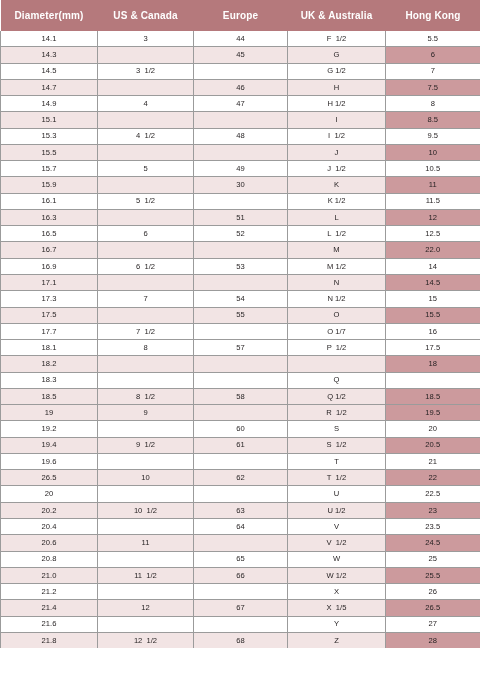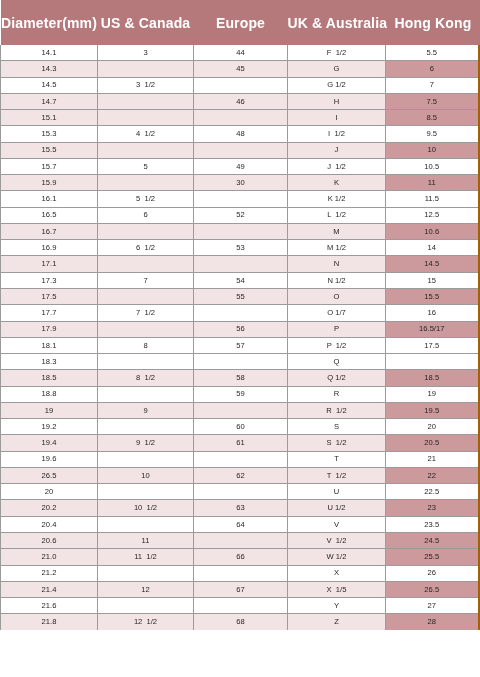--- a/index.html
+++ b/index.html
@@ -34,10 +34,10 @@
     background: #b5797c;
   }
   thead th {
-    height: 45px;
+    height: 31px;
     padding: 0;
     color: #ffffff;
-    font-size: 14px;
+    font-size: 10px;
     font-weight: bold;
     letter-spacing: 0.15px;
     text-align: center;

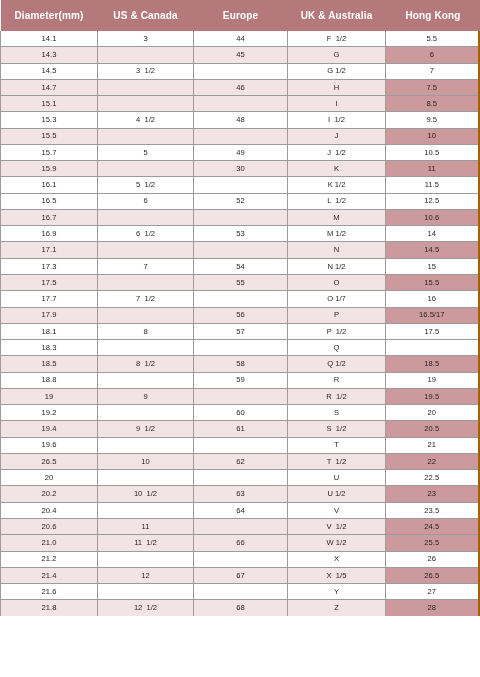--- a/index.html
+++ b/index.html
@@ -63,7 +63,7 @@
     border-left: 1px solid #9b9b9b;
   }
   tbody td.col-hk {
-    border-right: 6px solid #a16207;
+    border-right: 2px solid #a16207;
     text-align: center;
   }
 

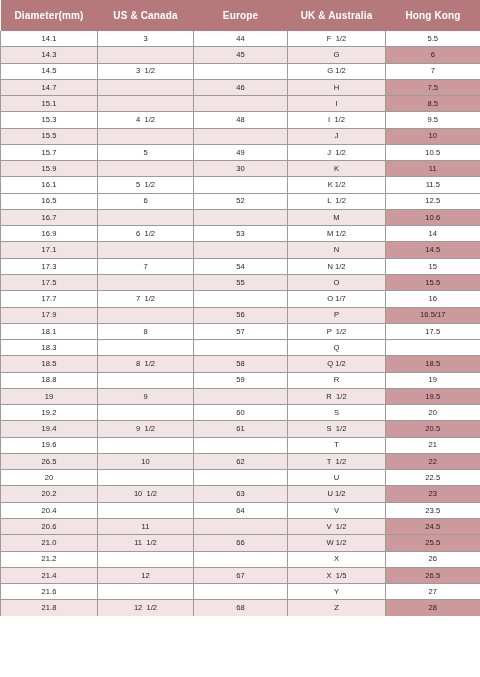--- a/index.html
+++ b/index.html
@@ -134,6 +134,13 @@
         <td class="col-uk">H</td>
         <td class="col-hk hk-accent">7.5</td>
       </tr>
+      <tr class="row-plain">
+        <td class="col-diameter">14.9</td>
+        <td class="col-us">4</td>
+        <td class="col-europe">47</td>
+        <td class="col-uk">H 1/2</td>
+        <td class="col-hk">8</td>
+      </tr>
       <tr class="row-shaded">
         <td class="col-diameter">15.1</td>
         <td class="col-us"></td>

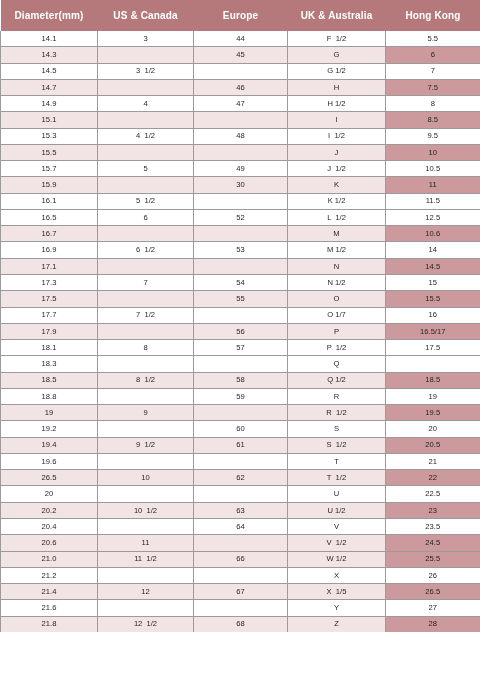--- a/index.html
+++ b/index.html
@@ -183,6 +183,13 @@
         <td class="col-uk">K 1/2</td>
         <td class="col-hk">11.5</td>
       </tr>
+      <tr class="row-shaded">
+        <td class="col-diameter">16.3</td>
+        <td class="col-us"></td>
+        <td class="col-europe">51</td>
+        <td class="col-uk">L</td>
+        <td class="col-hk hk-accent">12</td>
+      </tr>
       <tr class="row-plain">
         <td class="col-diameter">16.5</td>
         <td class="col-us">6</td>

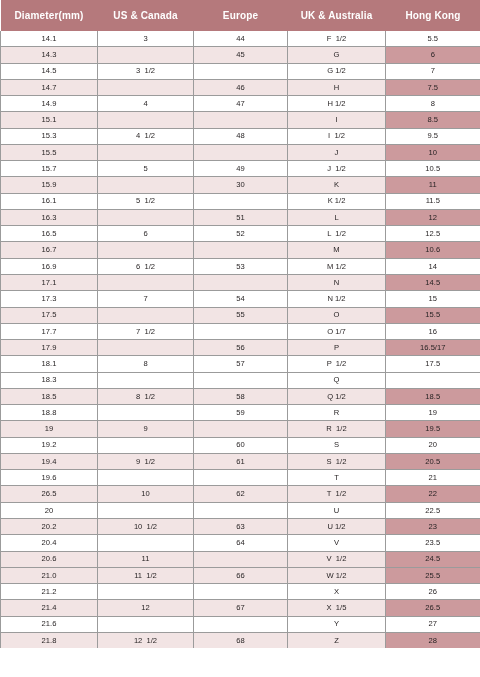--- a/index.html
+++ b/index.html
@@ -202,7 +202,7 @@
         <td class="col-us"></td>
         <td class="col-europe"></td>
         <td class="col-uk">M</td>
-        <td class="col-hk hk-accent">10.6</td>
+        <td class="col-hk hk-accent">22.0</td>
       </tr>
       <tr class="row-plain">
         <td class="col-diameter">16.9</td>

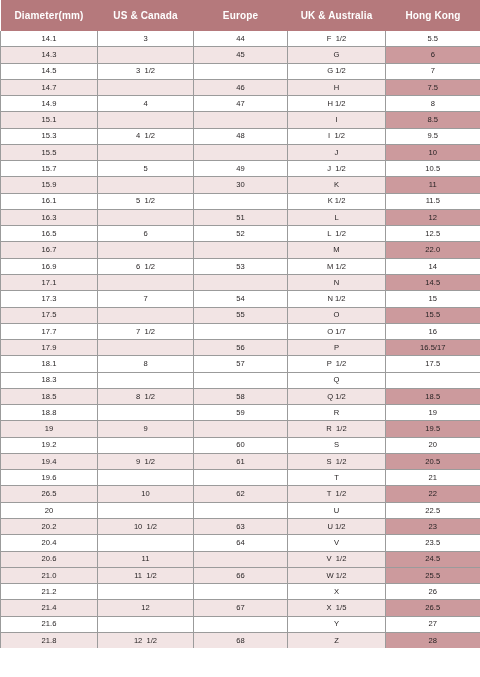--- a/index.html
+++ b/index.html
@@ -239,13 +239,6 @@
         <td class="col-uk">O 1/7</td>
         <td class="col-hk">16</td>
       </tr>
-      <tr class="row-shaded">
-        <td class="col-diameter">17.9</td>
-        <td class="col-us"></td>
-        <td class="col-europe">56</td>
-        <td class="col-uk">P</td>
-        <td class="col-hk hk-accent">16.5/17</td>
-      </tr>
       <tr class="row-plain">
         <td class="col-diameter">18.1</td>
         <td class="col-us">8</td>

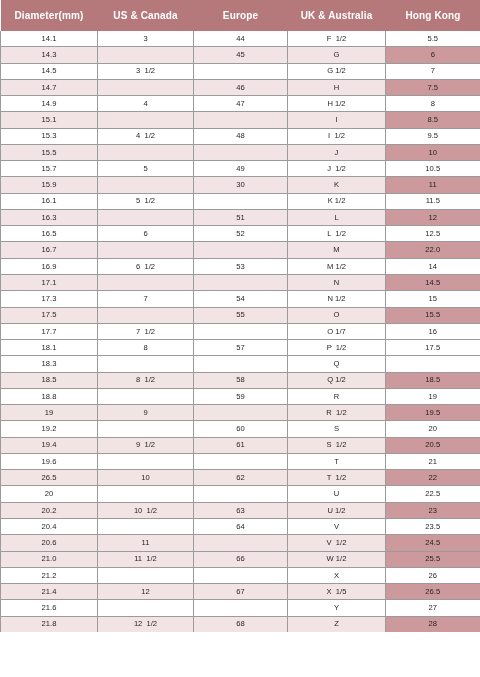--- a/index.html
+++ b/index.html
@@ -246,6 +246,13 @@
         <td class="col-uk">P  1/2</td>
         <td class="col-hk">17.5</td>
       </tr>
+      <tr class="row-shaded">
+        <td class="col-diameter">18.2</td>
+        <td class="col-us"></td>
+        <td class="col-europe"></td>
+        <td class="col-uk"></td>
+        <td class="col-hk hk-accent">18</td>
+      </tr>
       <tr class="row-plain">
         <td class="col-diameter">18.3</td>
         <td class="col-us"></td>

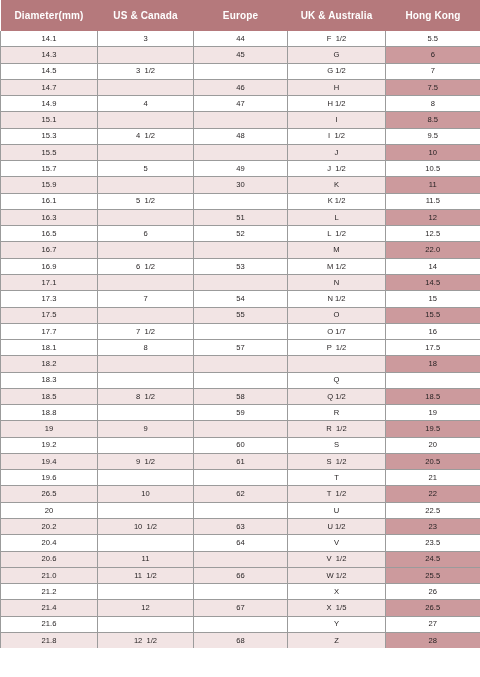--- a/index.html
+++ b/index.html
@@ -267,13 +267,6 @@
         <td class="col-uk">Q 1/2</td>
         <td class="col-hk hk-accent">18.5</td>
       </tr>
-      <tr class="row-plain">
-        <td class="col-diameter">18.8</td>
-        <td class="col-us"></td>
-        <td class="col-europe">59</td>
-        <td class="col-uk">R</td>
-        <td class="col-hk">19</td>
-      </tr>
       <tr class="row-shaded">
         <td class="col-diameter">19</td>
         <td class="col-us">9</td>

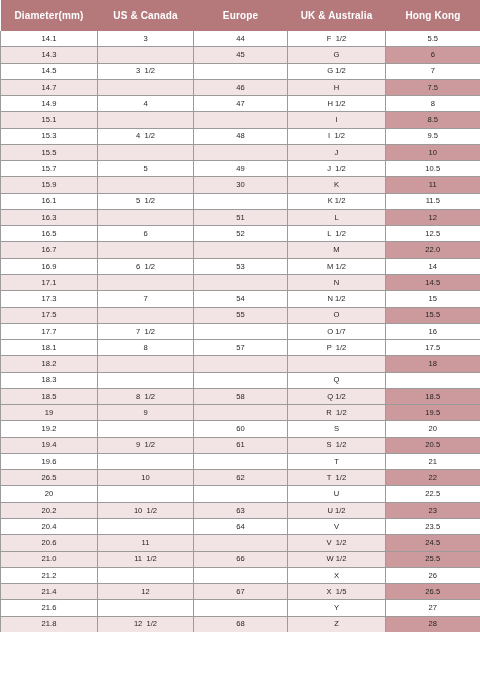--- a/index.html
+++ b/index.html
@@ -330,6 +330,13 @@
         <td class="col-uk">V  1/2</td>
         <td class="col-hk hk-accent">24.5</td>
       </tr>
+      <tr class="row-plain">
+        <td class="col-diameter">20.8</td>
+        <td class="col-us"></td>
+        <td class="col-europe">65</td>
+        <td class="col-uk">W</td>
+        <td class="col-hk">25</td>
+      </tr>
       <tr class="row-shaded">
         <td class="col-diameter">21.0</td>
         <td class="col-us">11  1/2</td>

